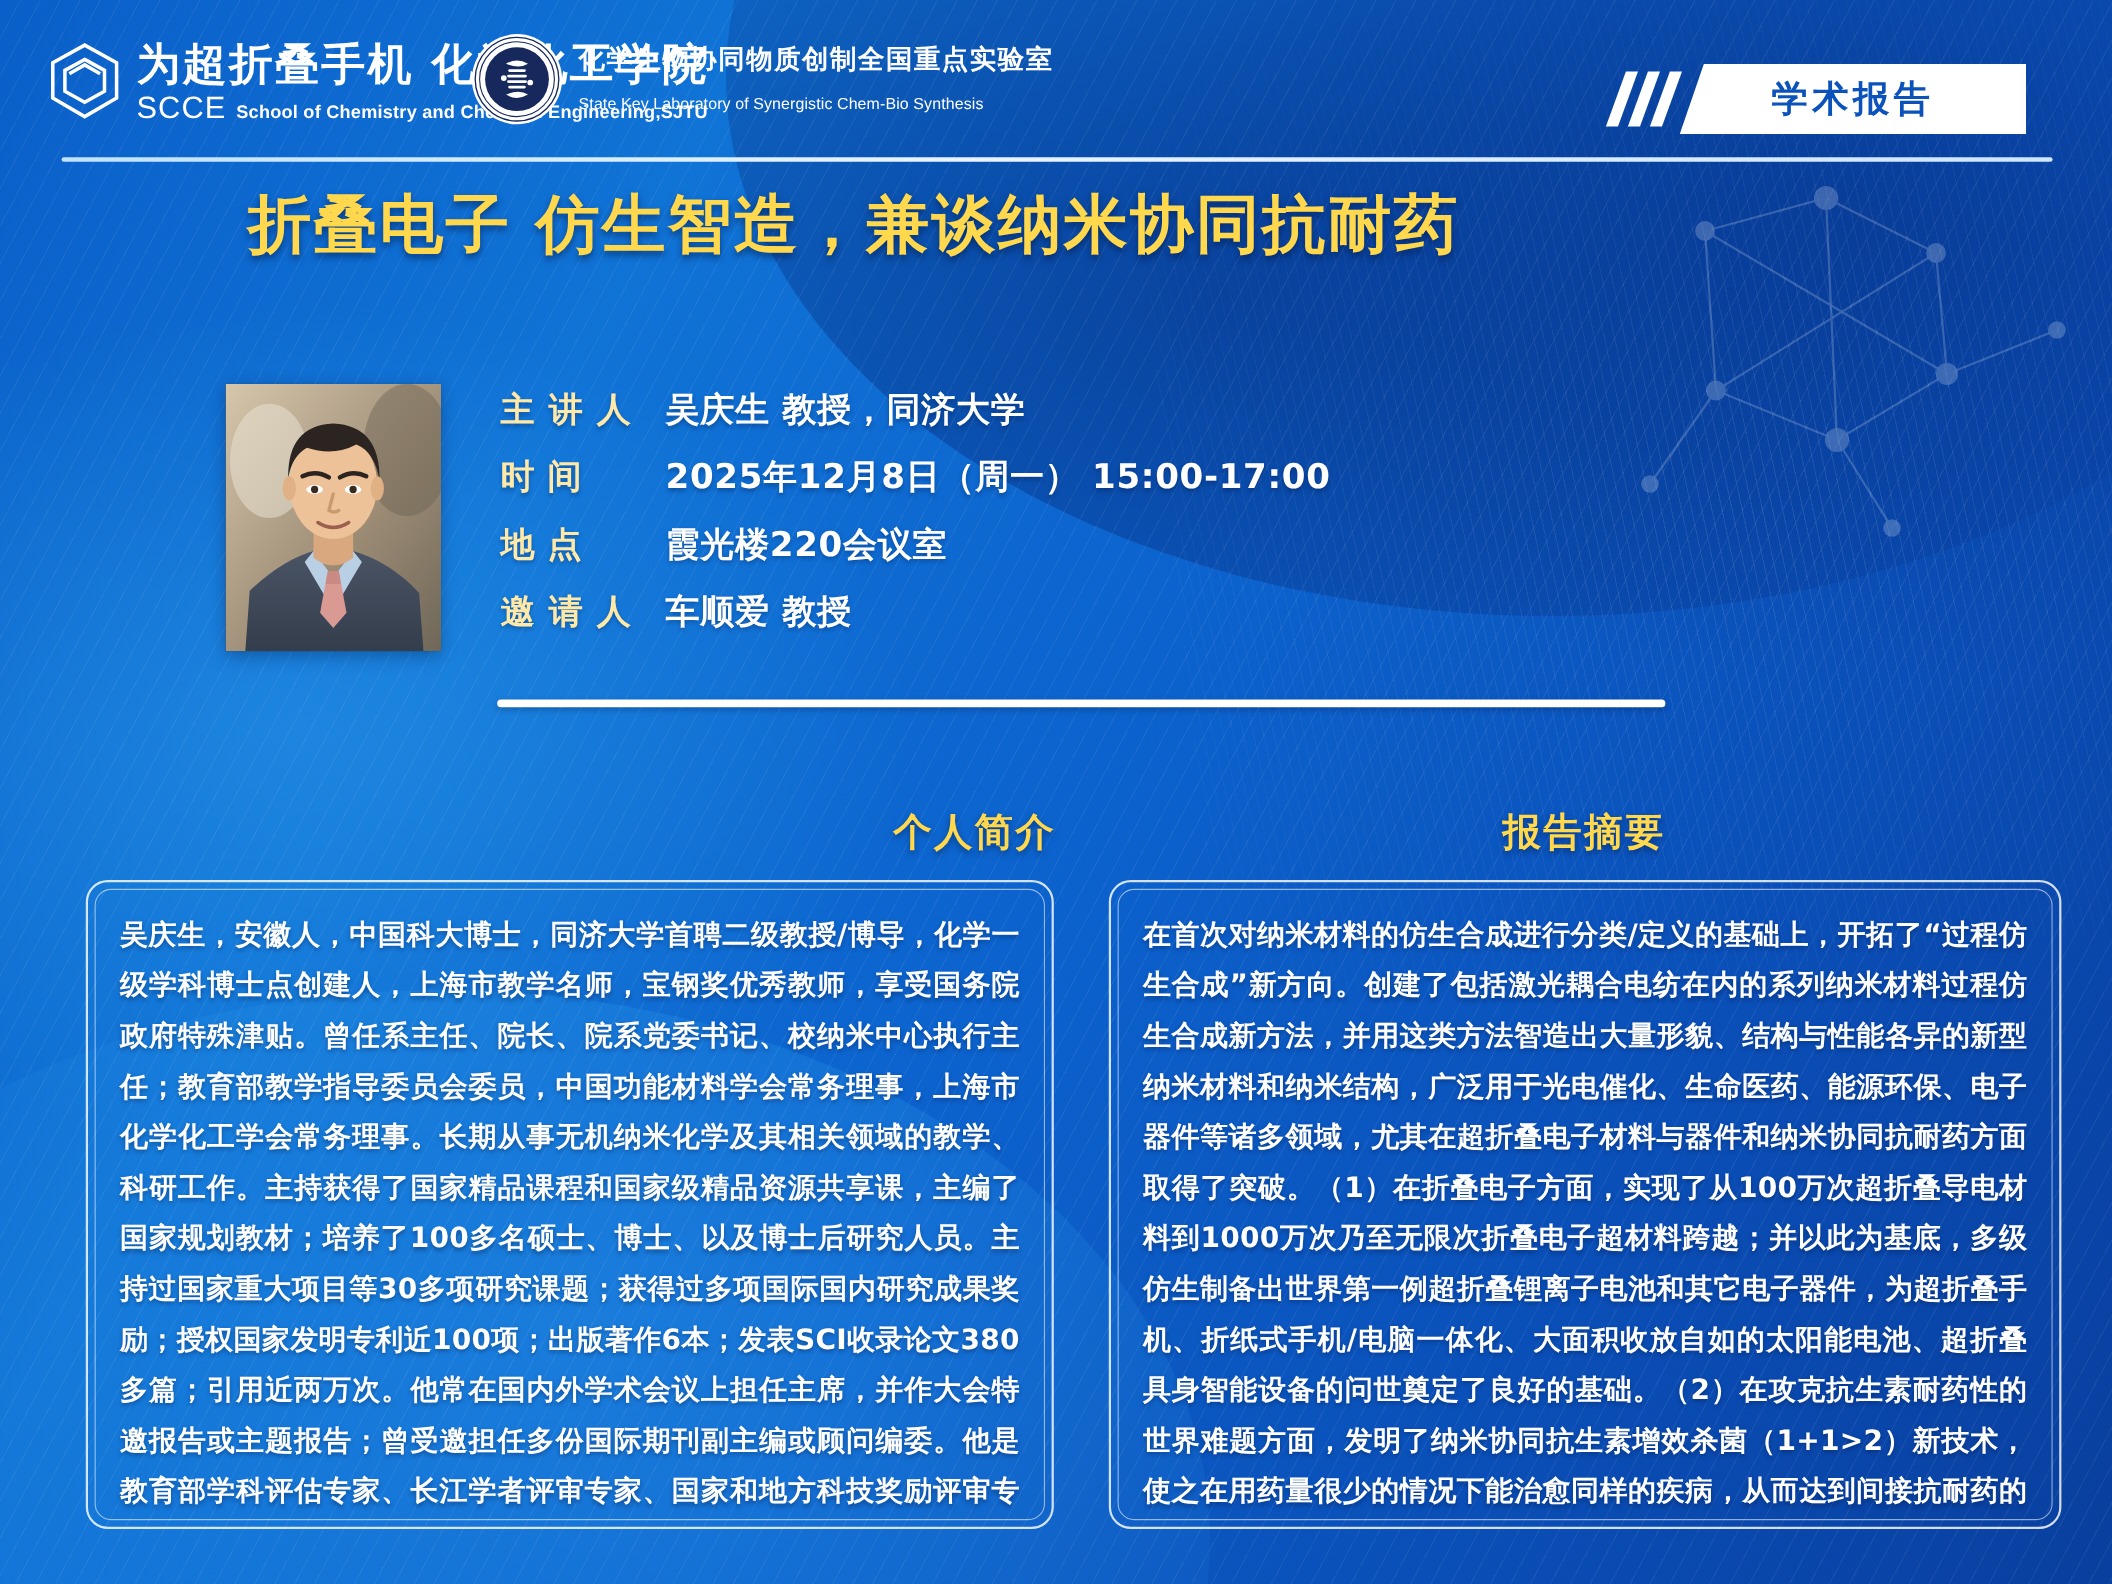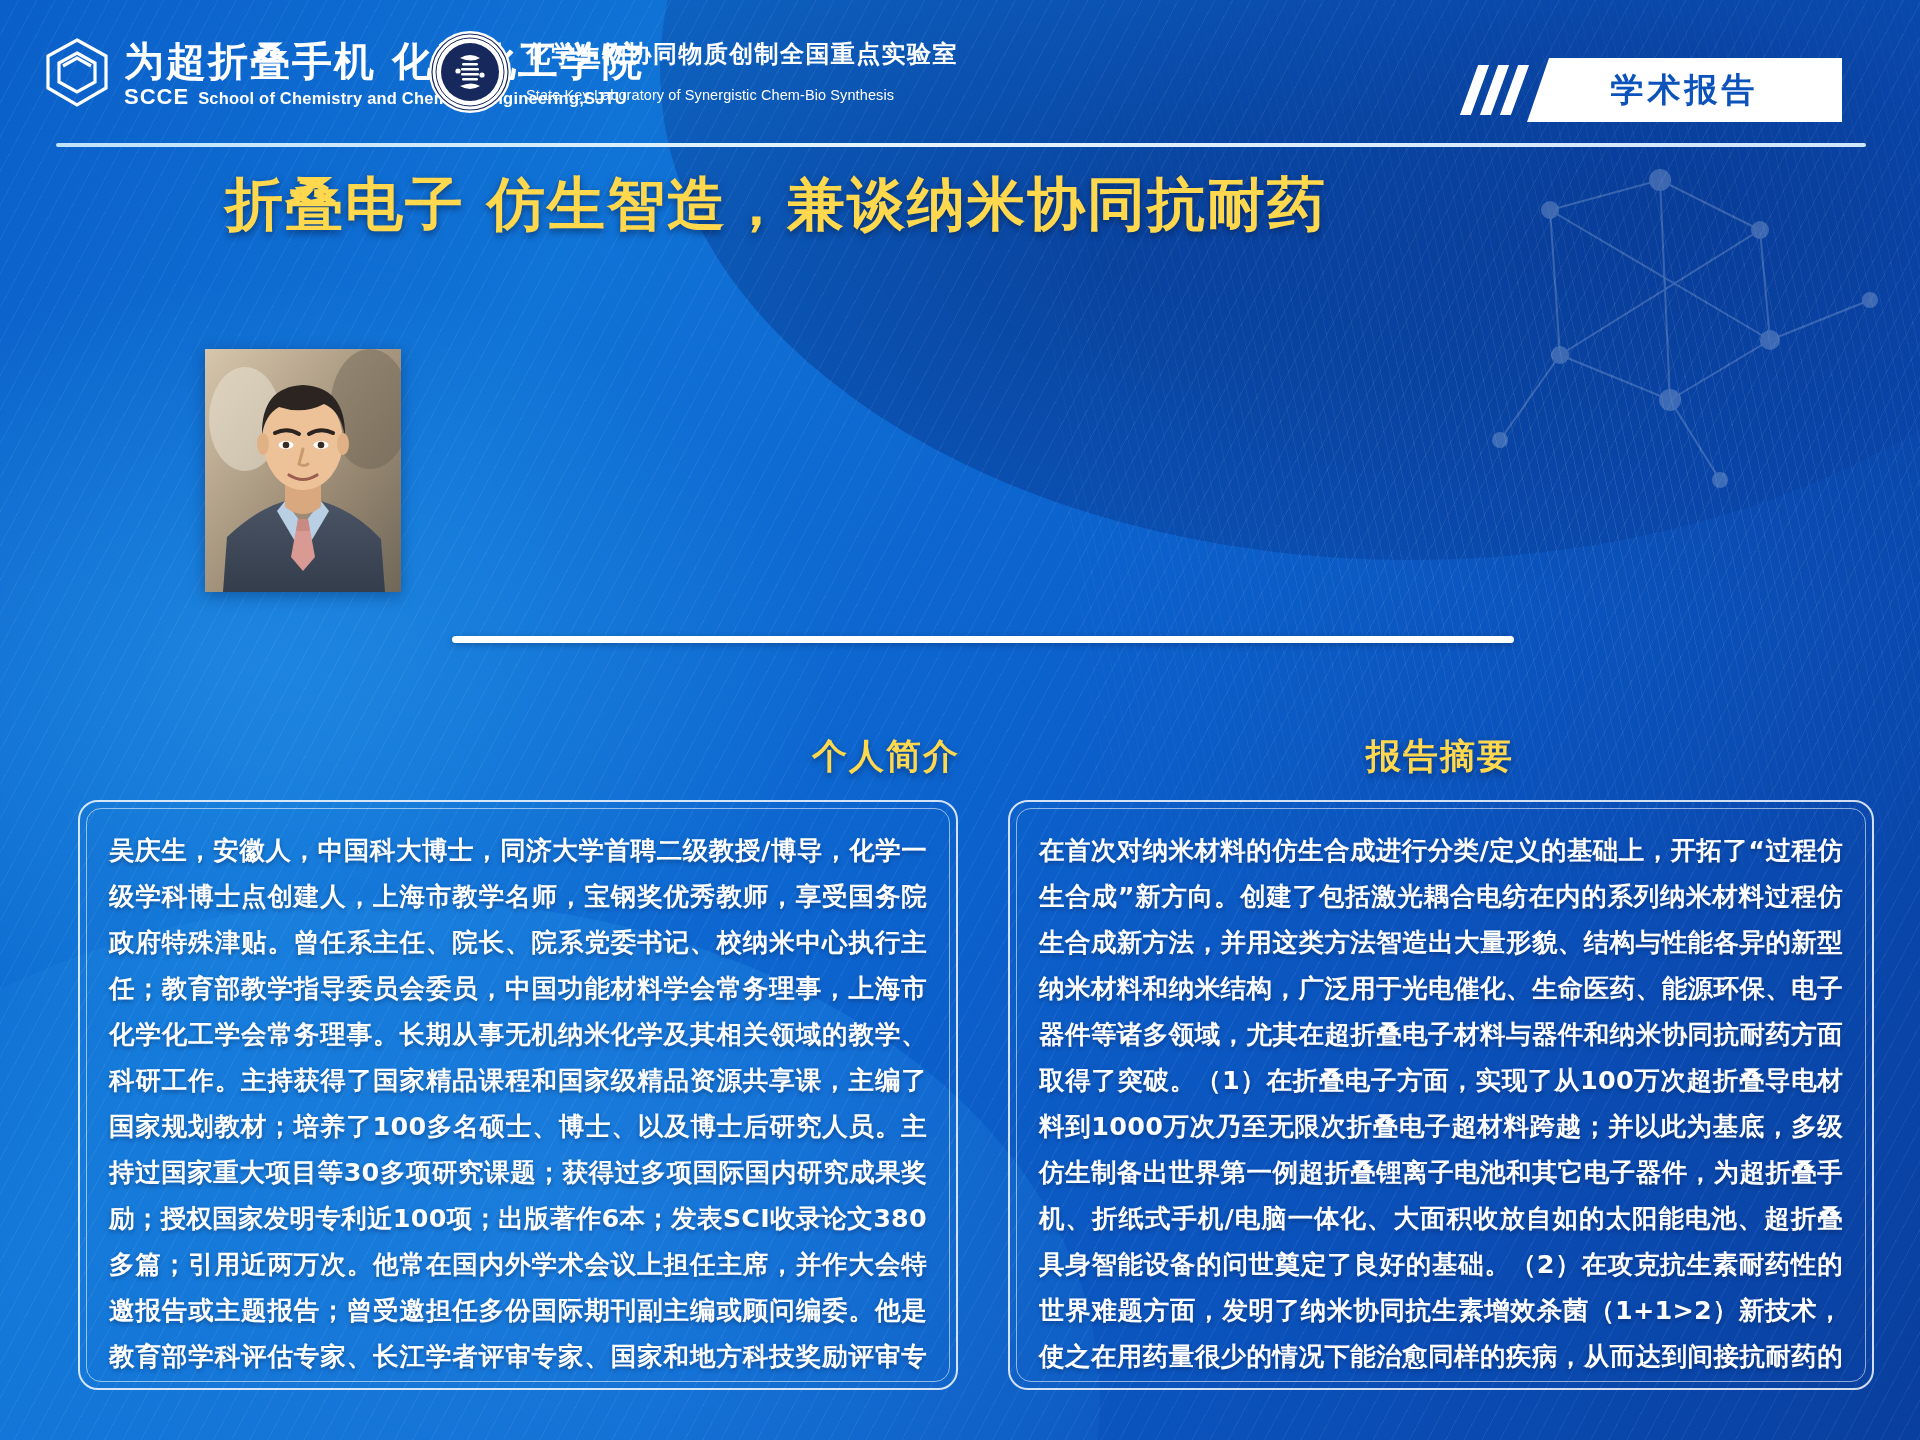--- a/index.html
+++ b/index.html
@@ -59,7 +59,7 @@
     font-family:"DejaVu Serif","Liberation Serif",serif; white-space:nowrap;
   }
   .sjtu-en{ font-size:16.5px; font-weight:700; letter-spacing:.2px; line-height:20px; white-space:nowrap; margin-top:3px; }
-  .scce{ font-size:22px; font-weight:700; letter-spacing:1px; margin-right:9px; }
+  .scce{ font-size:28px; font-weight:400; letter-spacing:1px; margin-right:9px; }
   .en-row{ display:flex; align-items:baseline; }
 
   .logo-lab{ position:absolute; left:428px; top:30px; display:flex; align-items:center; }

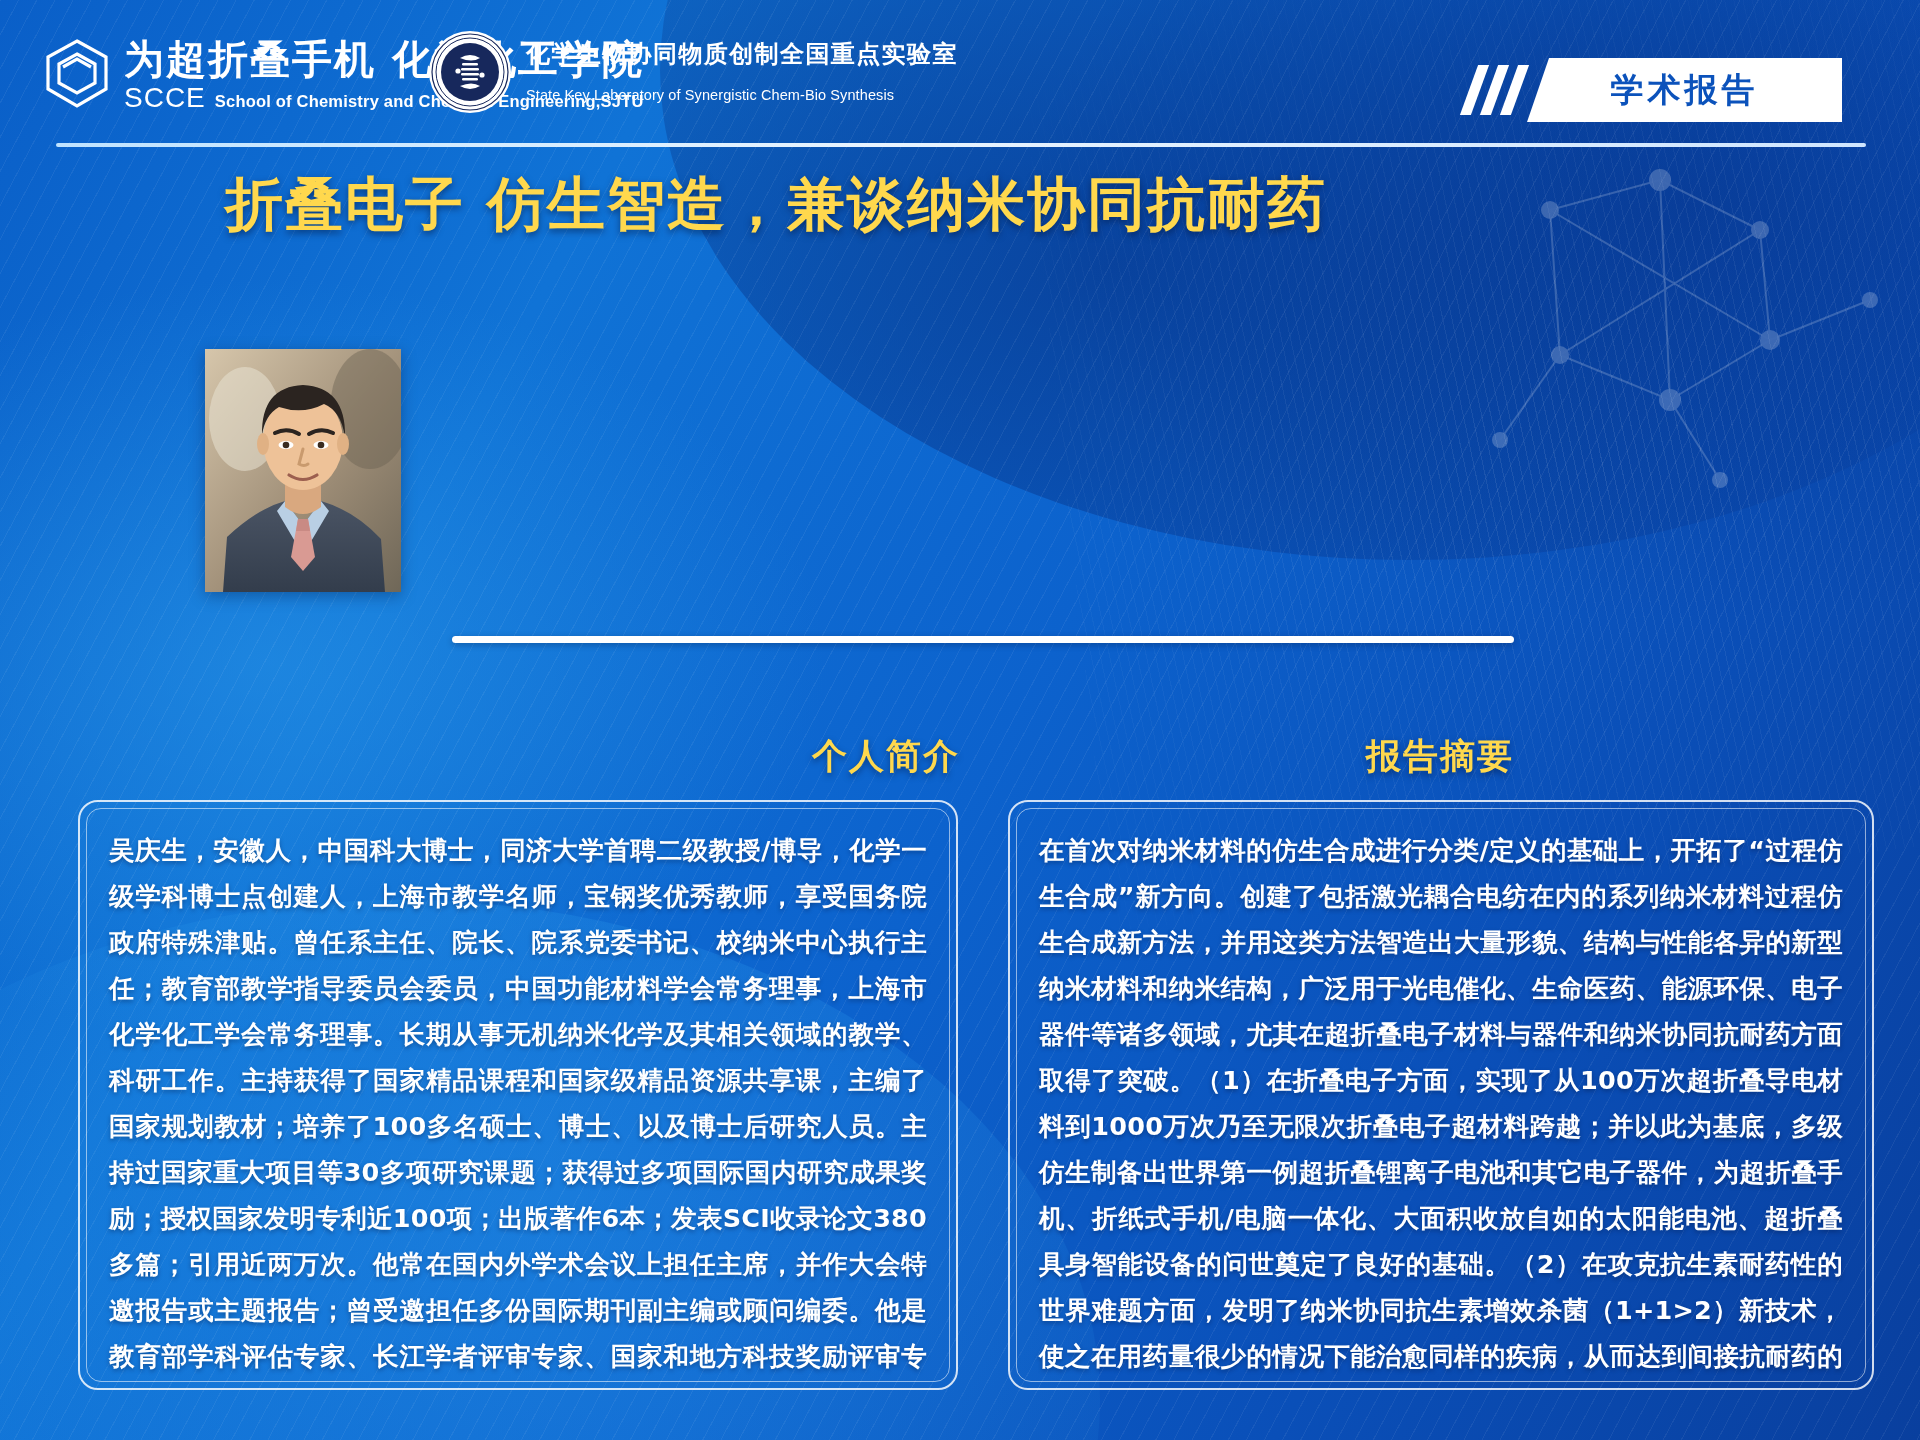--- a/index.html
+++ b/index.html
@@ -303,6 +303,24 @@
     </svg>
   </div>
 
+  <div id="info">
+    <div class="info-row">
+      <span class="info-label">主 讲 人</span>
+      <span class="info-value">吴庆生 教授，同济大学</span>
+    </div>
+    <div class="info-row">
+      <span class="info-label sp">时    间</span>
+      <span class="info-value">2025年12月8日（周一） 15:00-17:00</span>
+    </div>
+    <div class="info-row">
+      <span class="info-label sp">地    点</span>
+      <span class="info-value">霞光楼220会议室</span>
+    </div>
+    <div class="info-row">
+      <span class="info-label">邀 请 人</span>
+      <span class="info-value">车顺爱 教授</span>
+    </div>
+  </div>
   <div id="speaker-rule"></div>
 
   <div class="sec-head" id="head-bio">个人简介</div>

